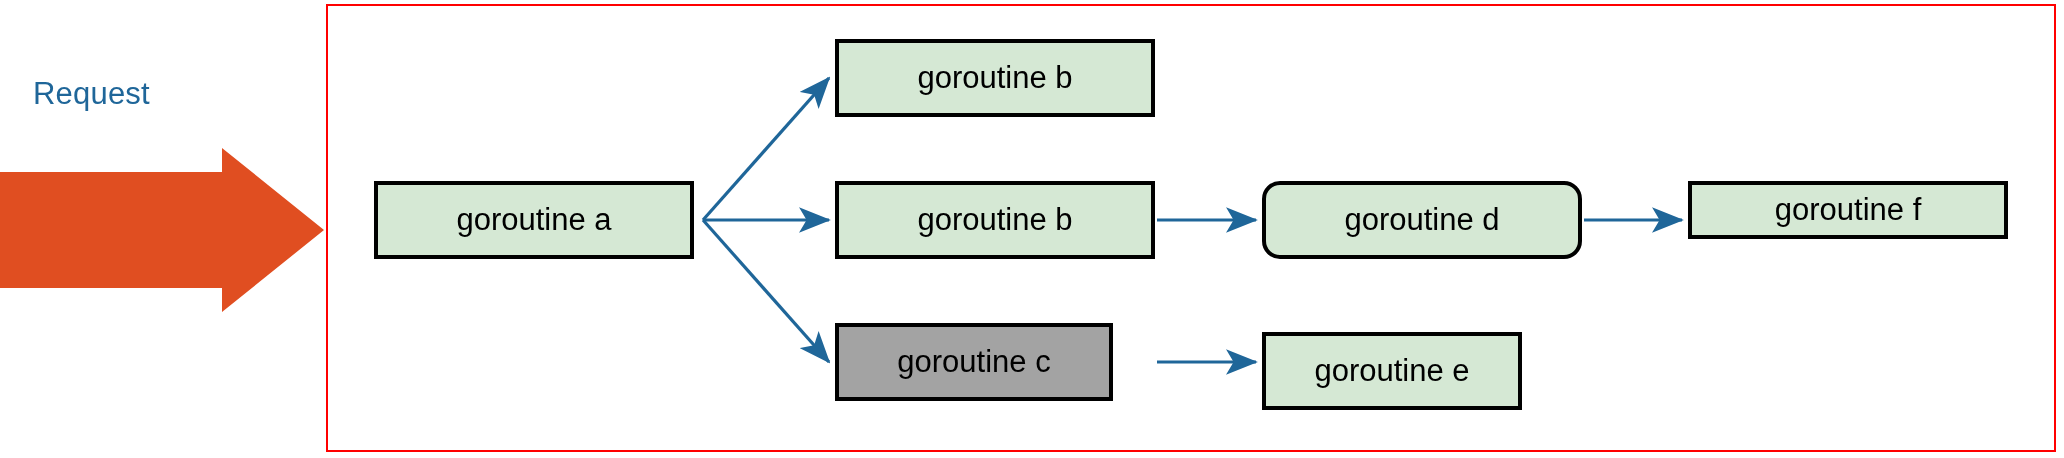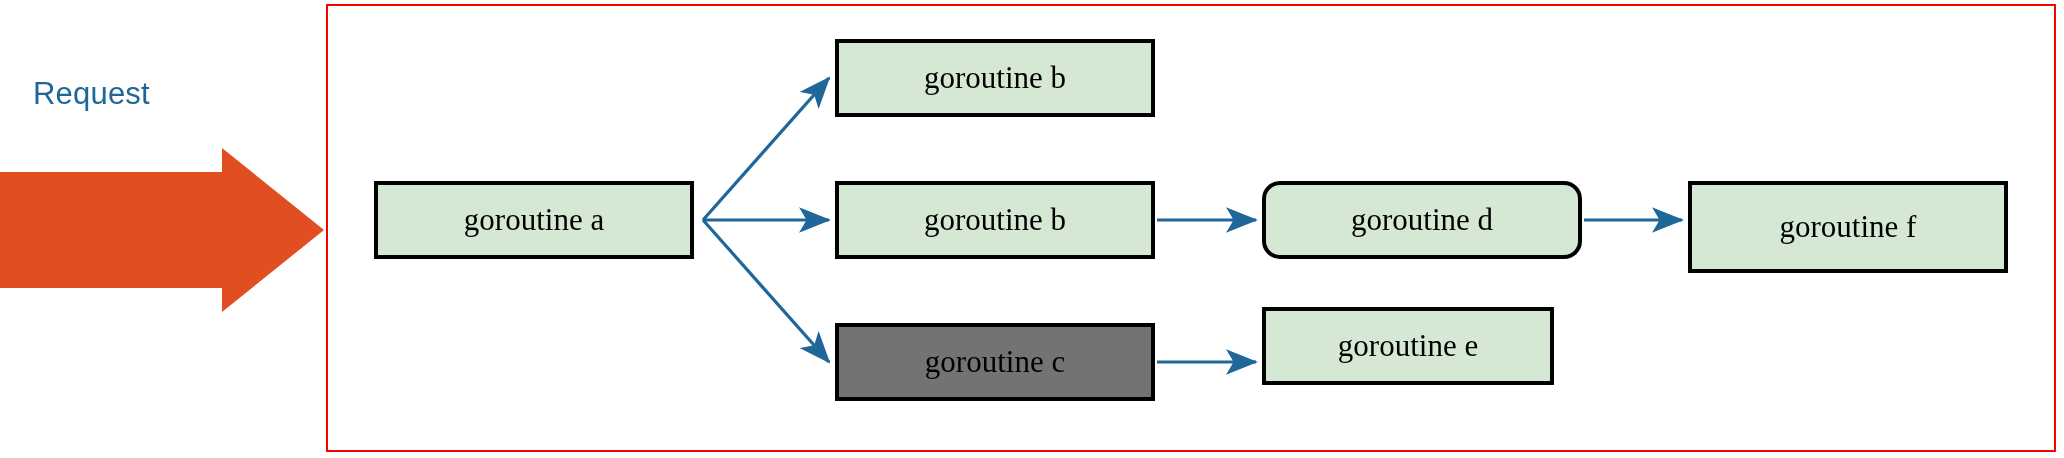--- a/index.html
+++ b/index.html
@@ -63,7 +63,6 @@
   }
   .node-label {
     pointer-events: none;
-    font-family: Liberation Serif, serif;
   }
   
   .edges {

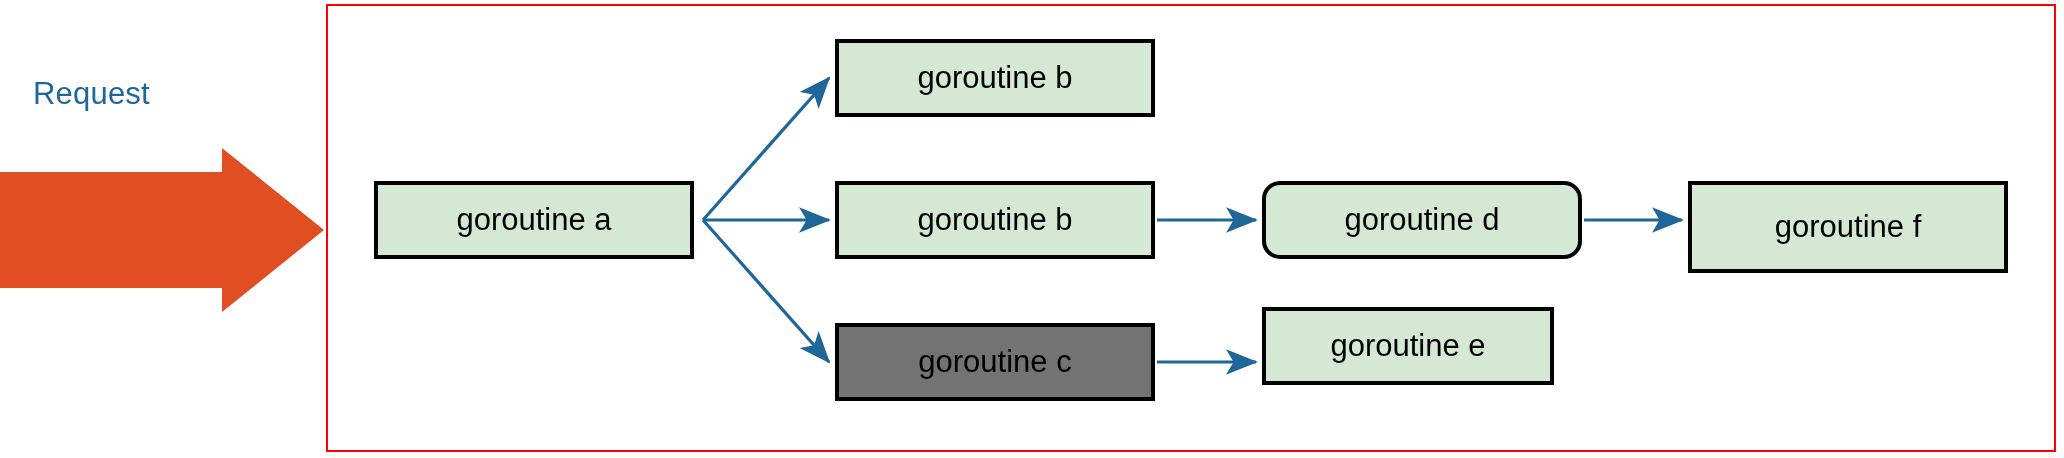--- a/index.html
+++ b/index.html
@@ -122,7 +122,7 @@
       <div class="node" style="left: 1262px; top: 307px; width: 292px; height: 78px; background: rgb(213, 232, 212); border-color: rgb(0, 0, 0);">
         <span class="node-label">goroutine e</span>
       </div>
-      <div class="node" style="left: 1688px; top: 181px; width: 320px; height: 92px; background: rgb(213, 232, 212); border-color: rgb(0, 0, 0);">
+      <div class="node" style="left: 1688px; top: 181px; width: 320px; height: 58px; background: rgb(213, 232, 212); border-color: rgb(0, 0, 0);">
         <span class="node-label">goroutine f</span>
       </div>
     </div>

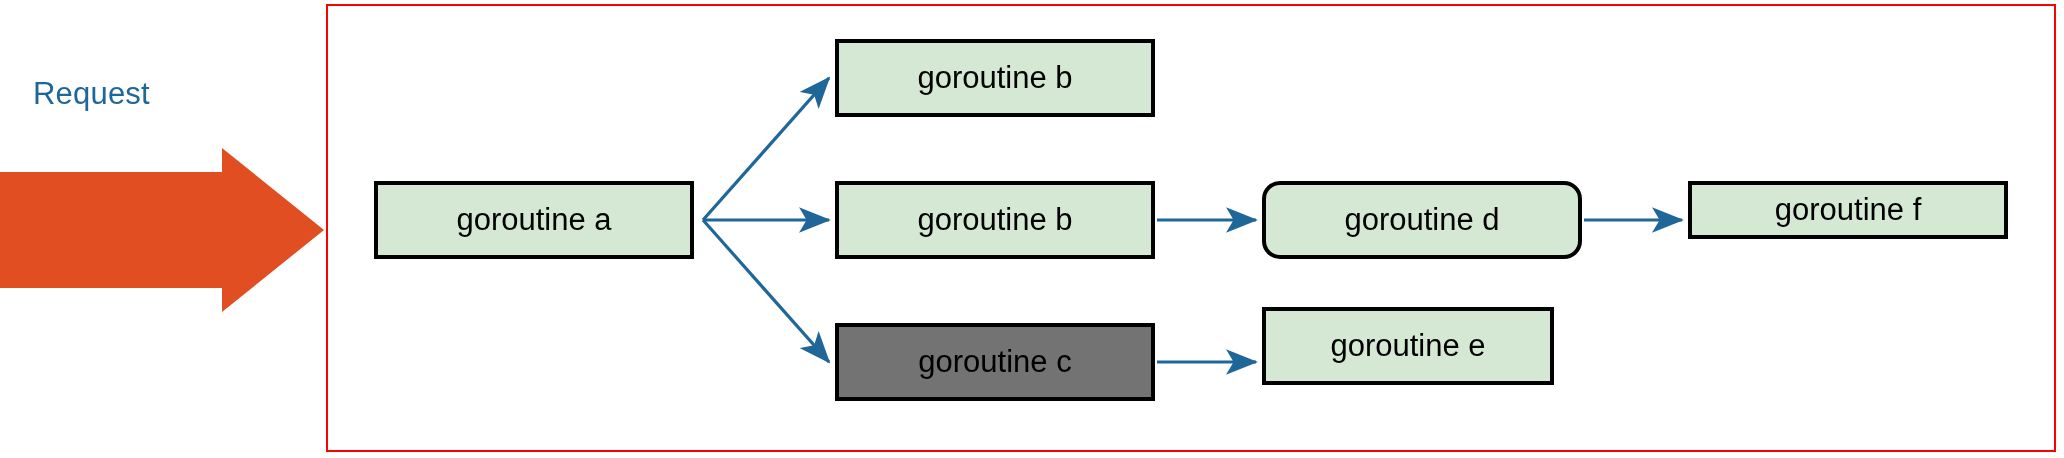--- a/index.html
+++ b/index.html
@@ -113,7 +113,7 @@
       <div class="node" style="left: 835px; top: 181px; width: 320px; height: 78px; background: rgb(213, 232, 212); border-color: rgb(0, 0, 0);">
         <span class="node-label">goroutine b</span>
       </div>
-      <div class="node" style="left: 835px; top: 323px; width: 320px; height: 78px; background: #737373; border-color: rgb(0, 0, 0);">
+      <div class="node" style="left: 835px; top: 323px; width: 278px; height: 78px; background: #a3a3a3; border-color: rgb(0, 0, 0);">
         <span class="node-label">goroutine c</span>
       </div>
       <div class="node" style="left: 1262px; top: 181px; width: 320px; height: 78px; background: rgb(213, 232, 212); border-color: rgb(0, 0, 0); border-radius: 18px;">

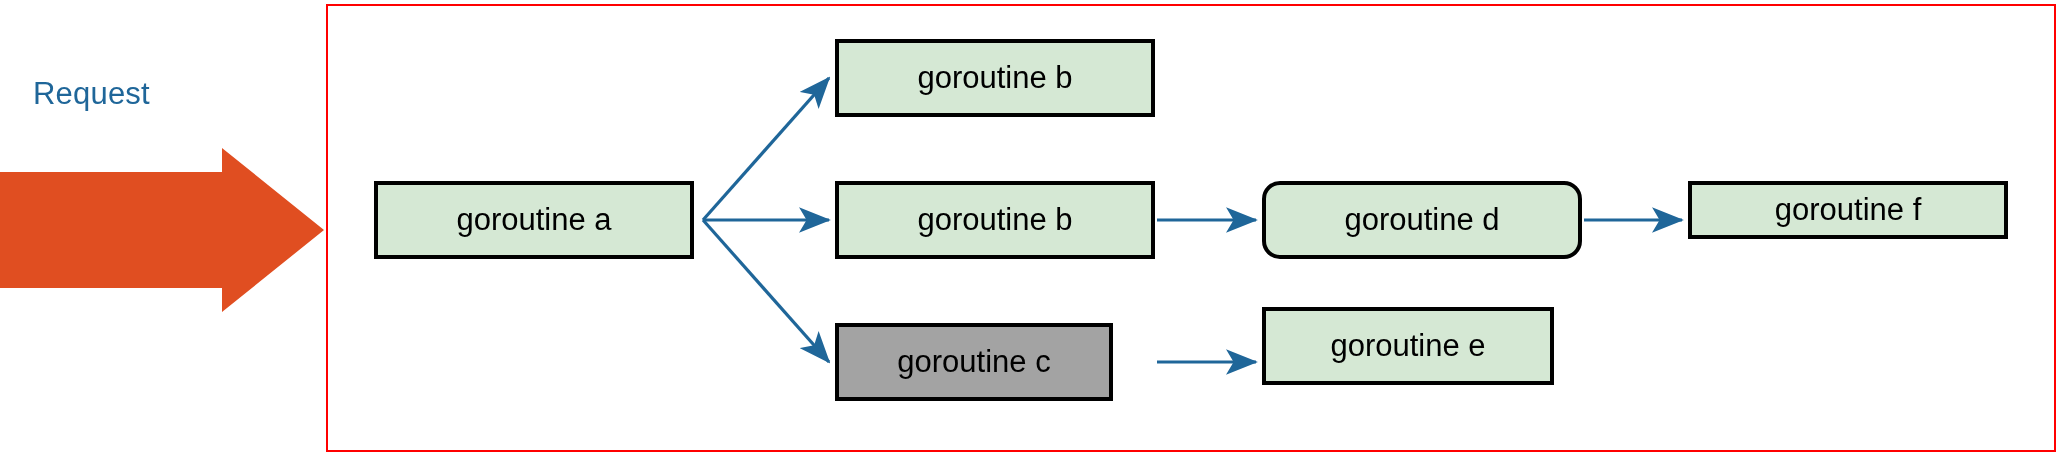--- a/index.html
+++ b/index.html
@@ -119,7 +119,7 @@
       <div class="node" style="left: 1262px; top: 181px; width: 320px; height: 78px; background: rgb(213, 232, 212); border-color: rgb(0, 0, 0); border-radius: 18px;">
         <span class="node-label">goroutine d</span>
       </div>
-      <div class="node" style="left: 1262px; top: 307px; width: 292px; height: 78px; background: rgb(213, 232, 212); border-color: rgb(0, 0, 0);">
+      <div class="node" style="left: 1262px; top: 332px; width: 260px; height: 78px; background: rgb(213, 232, 212); border-color: rgb(0, 0, 0);">
         <span class="node-label">goroutine e</span>
       </div>
       <div class="node" style="left: 1688px; top: 181px; width: 320px; height: 58px; background: rgb(213, 232, 212); border-color: rgb(0, 0, 0);">

